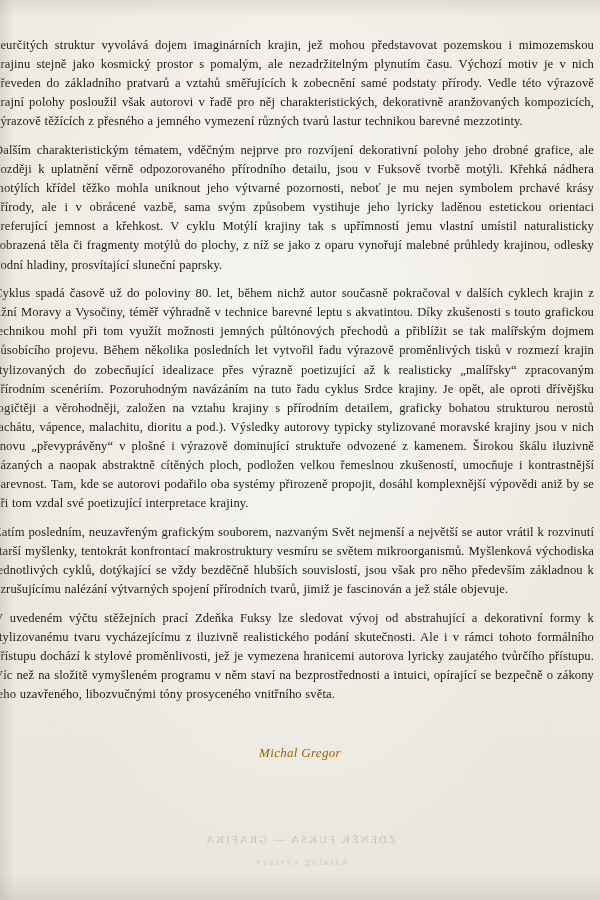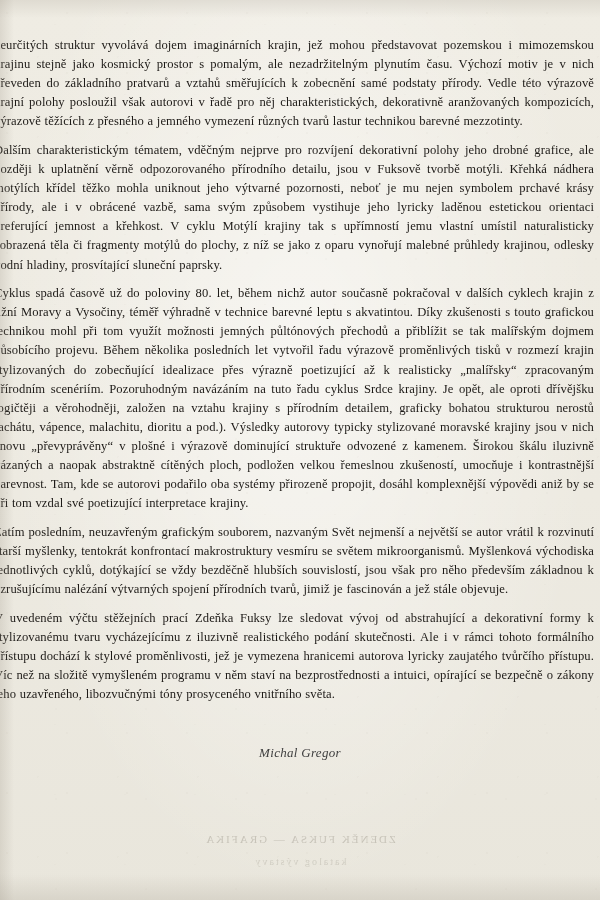--- a/index.html
+++ b/index.html
@@ -55,7 +55,7 @@
     text-align: center;
     font-style: italic;
     font-size: 13px;
-    color: #404040;
+    color: #a16207;
     letter-spacing: 0.3px;
   }
   

